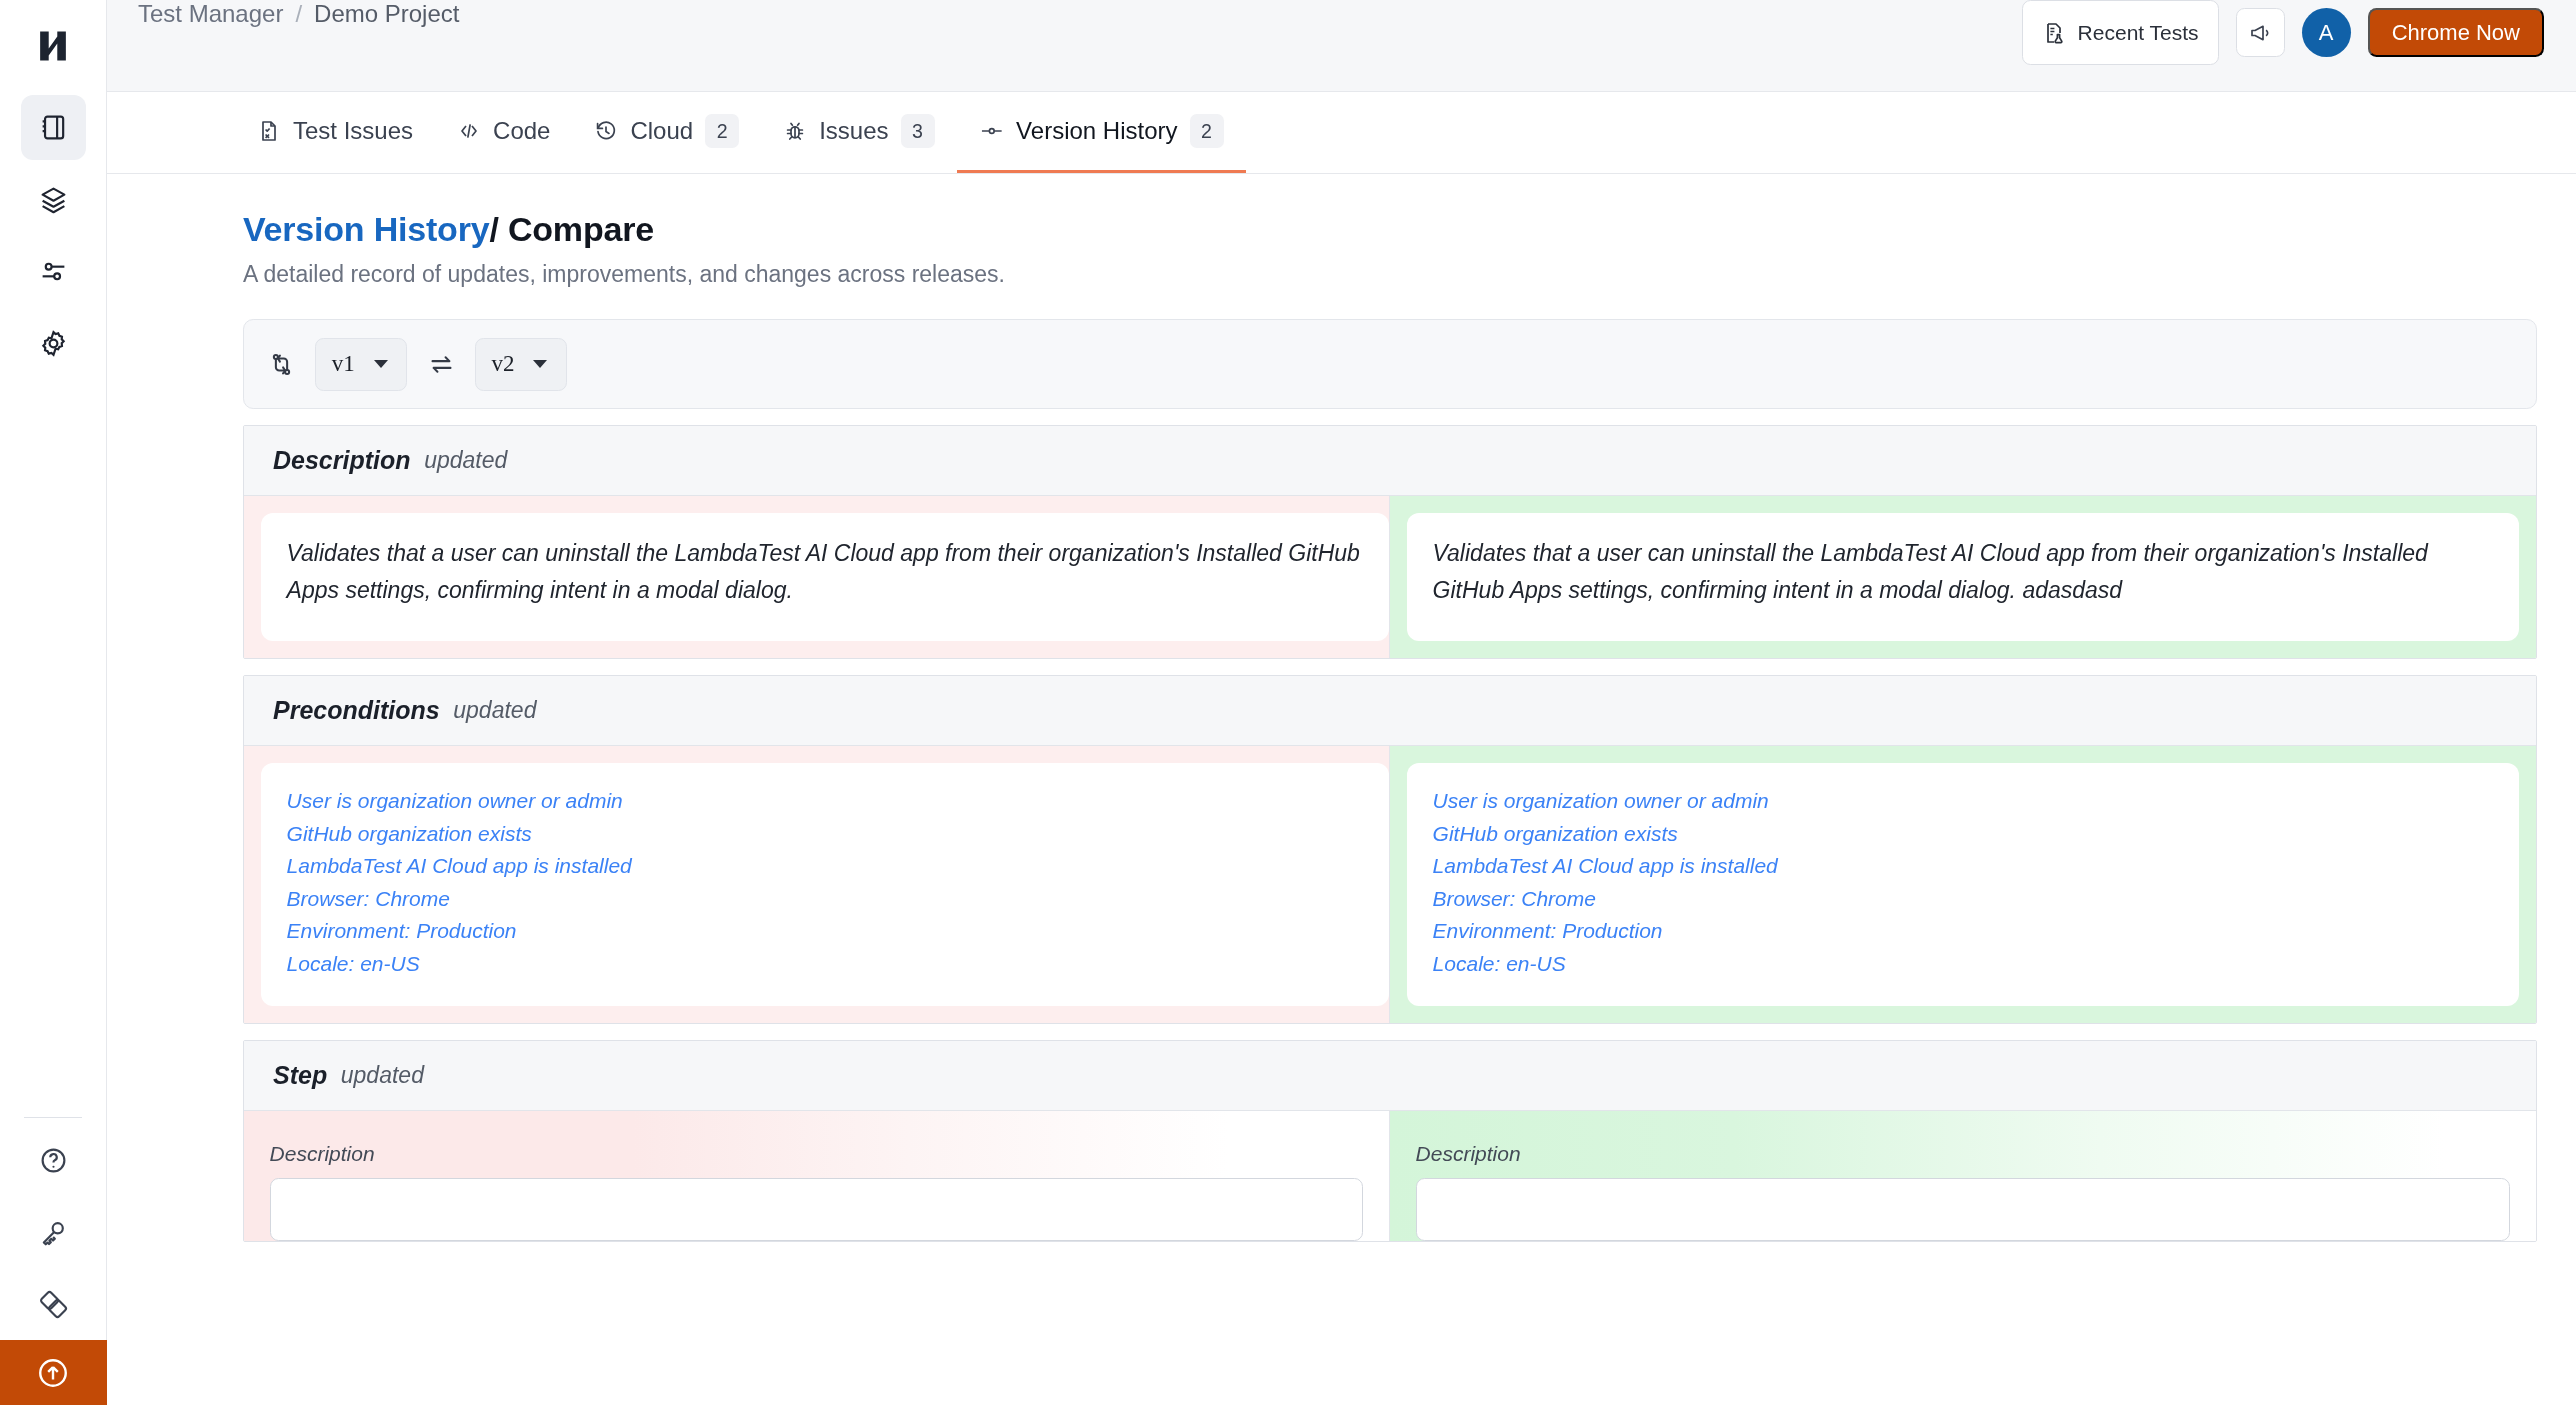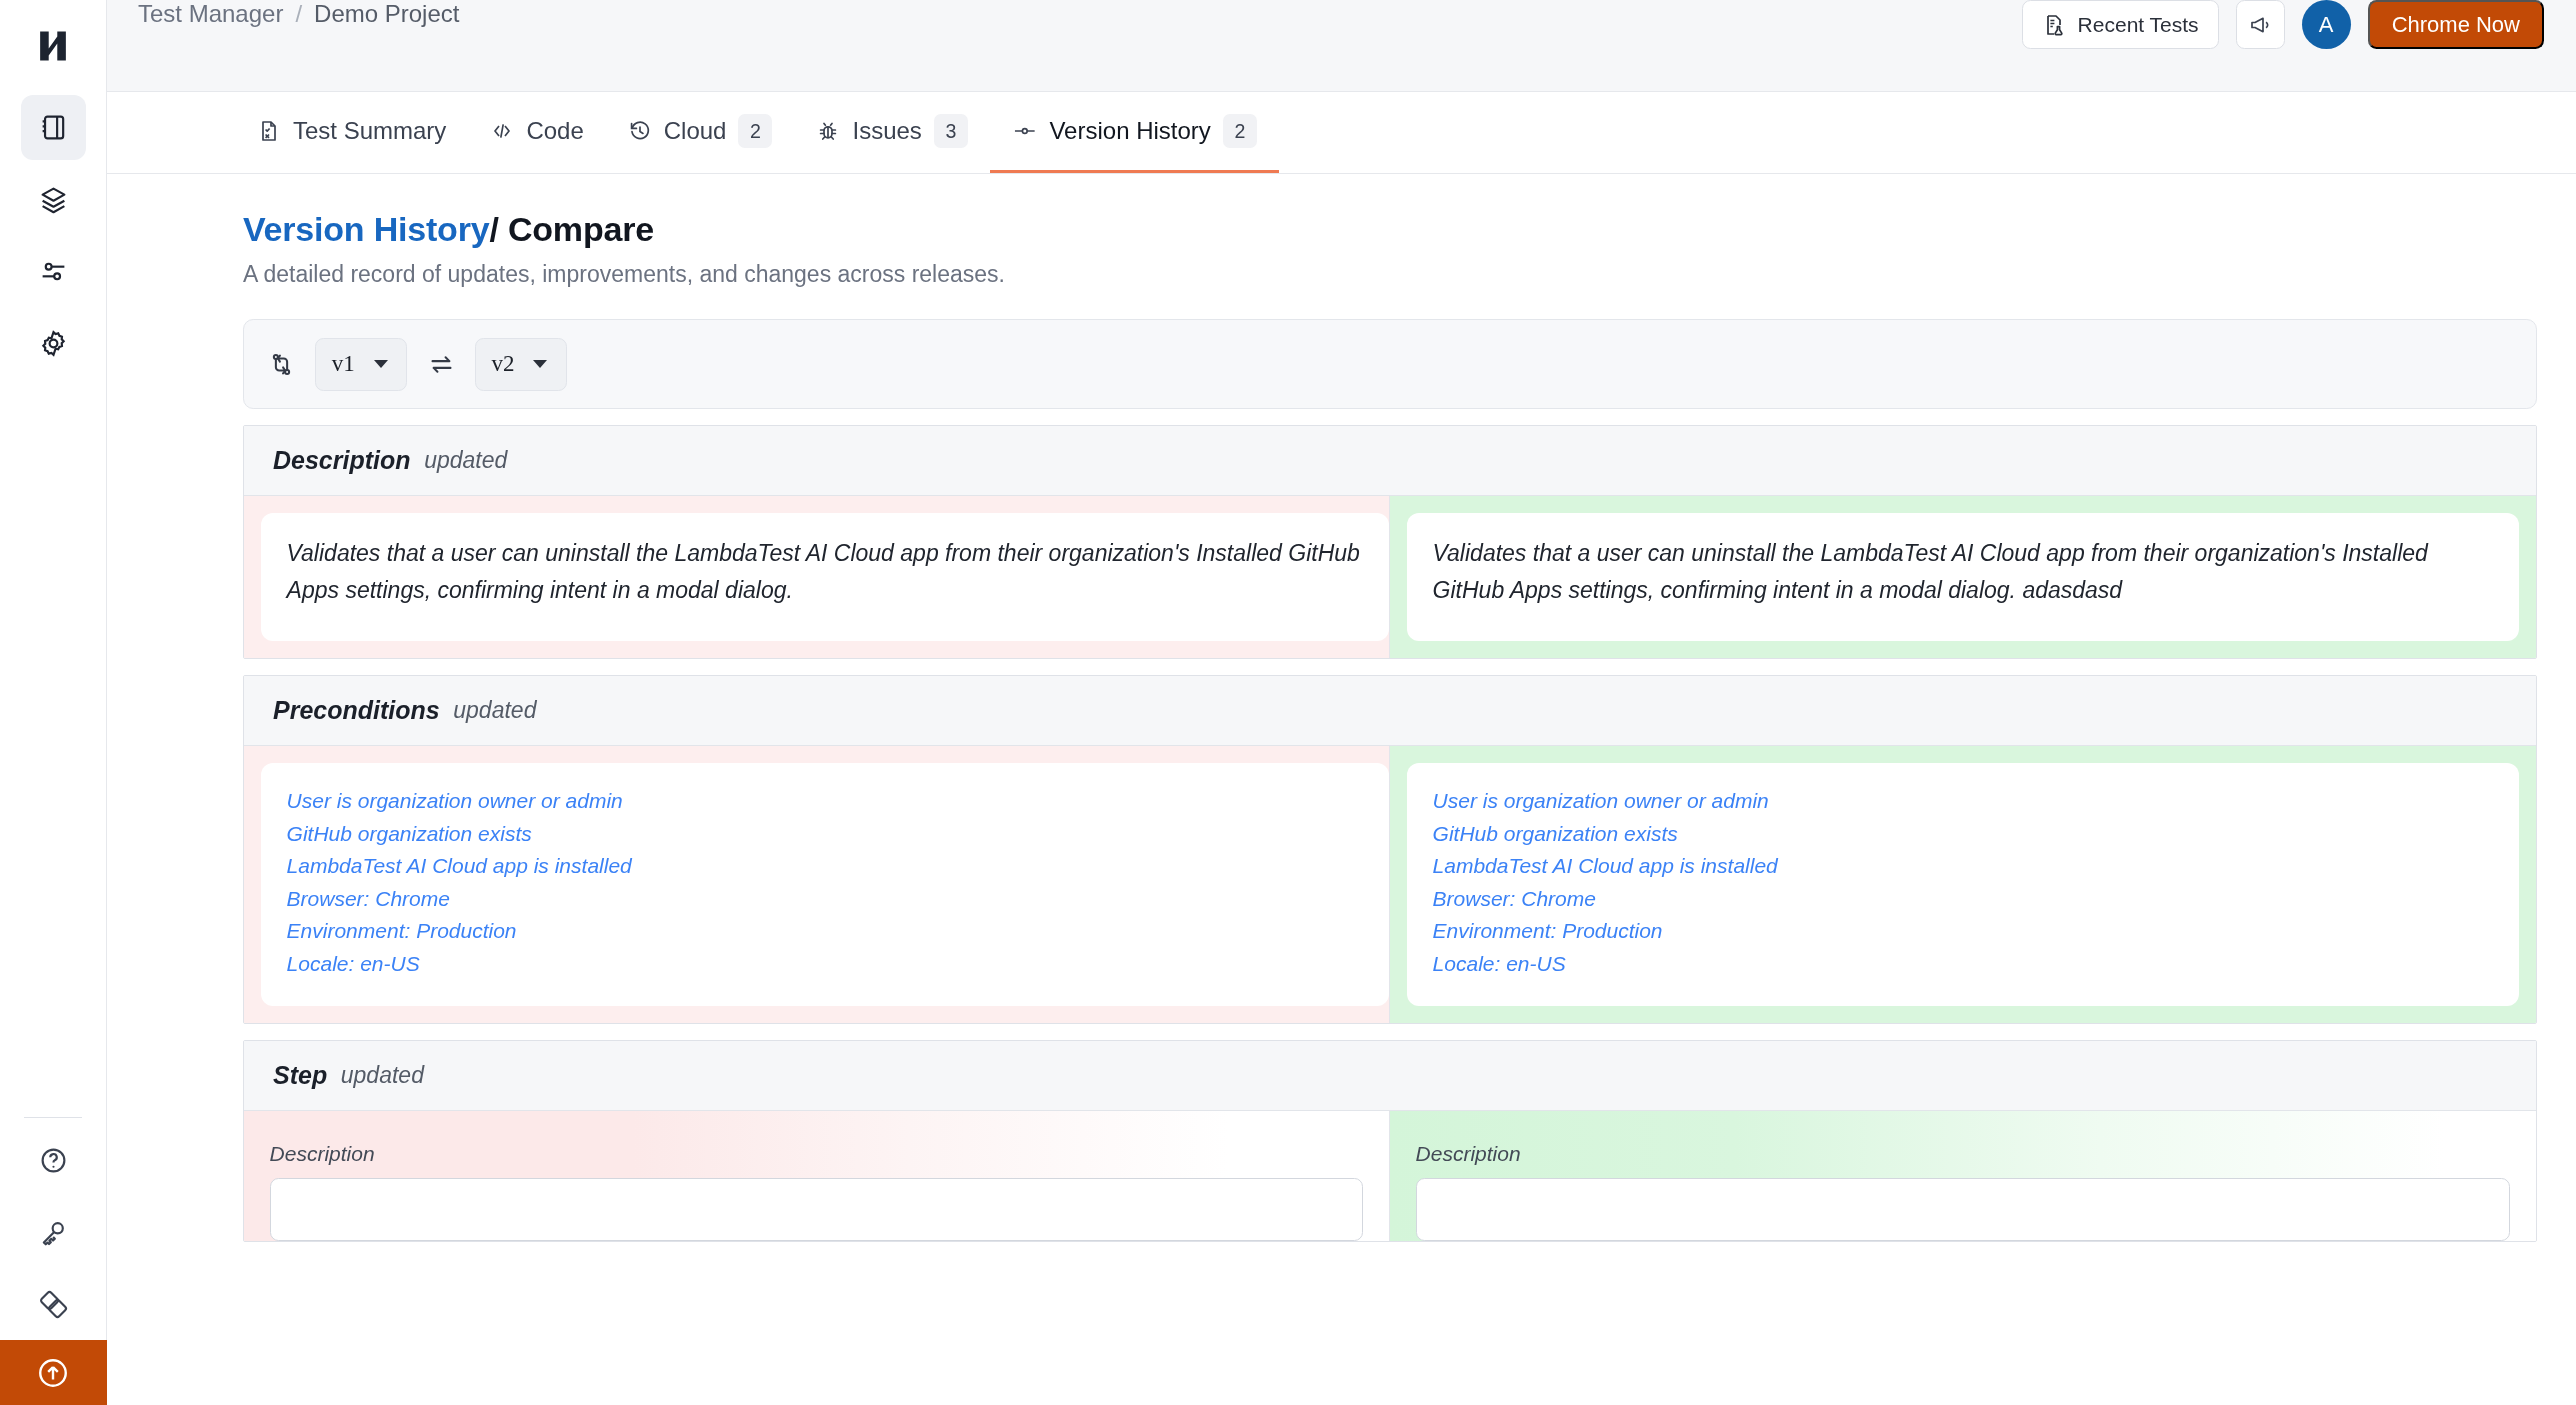--- a/index.html
+++ b/index.html
@@ -57,7 +57,7 @@
 
   .topbar-right { display: flex; align-items: center; gap: 17px; }
   .btn-recent {
-    height: 49px; display: flex; align-items: center; gap: 12px;
+    height: 65px; display: flex; align-items: center; gap: 12px;
     padding: 0 19px; background: #fff; border: 0.9px solid #dcdfe5;
     border-radius: 8.5px; font-size: 21px; color: #2b303a;
   }

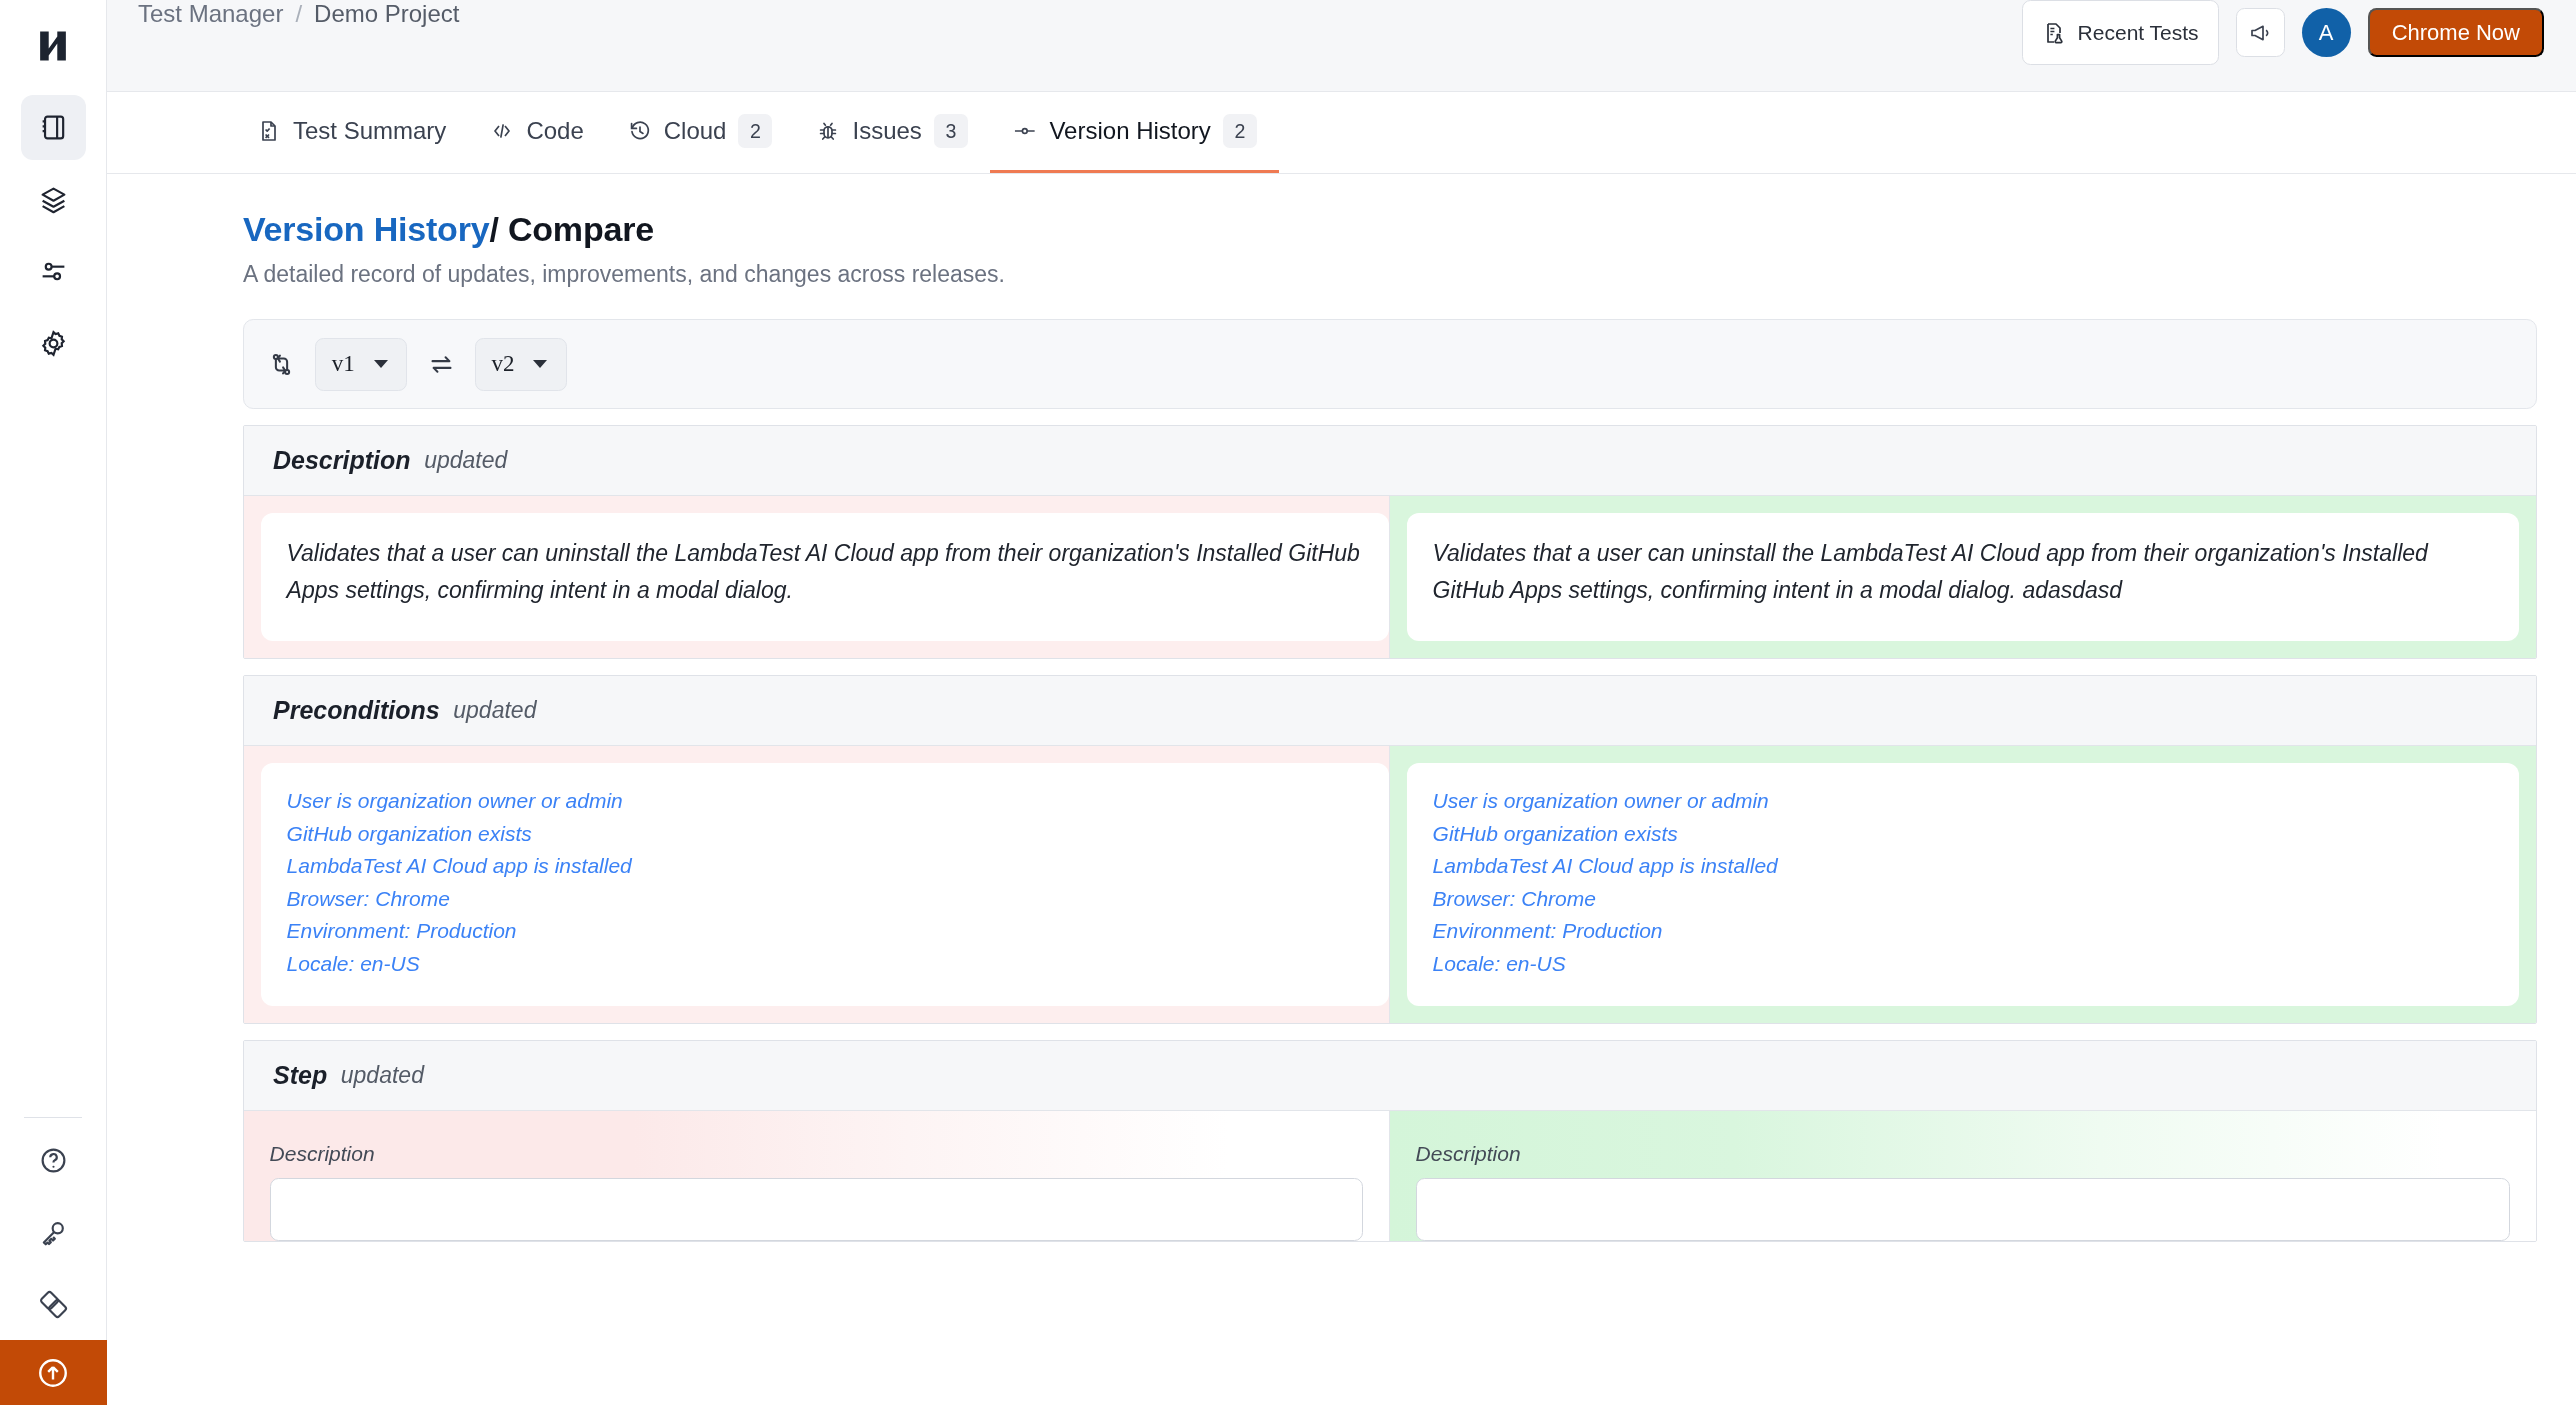--- a/index.html
+++ b/index.html
@@ -277,7 +277,7 @@
               <path d="M8.6 15.5l3.4 3.4M12 15.5l-3.4 3.4"></path>
           </svg>
         </span>
-        <span>Test Summary</span>
+        <span>Test Issues</span>
       </div>
 
       <div class="tab">

